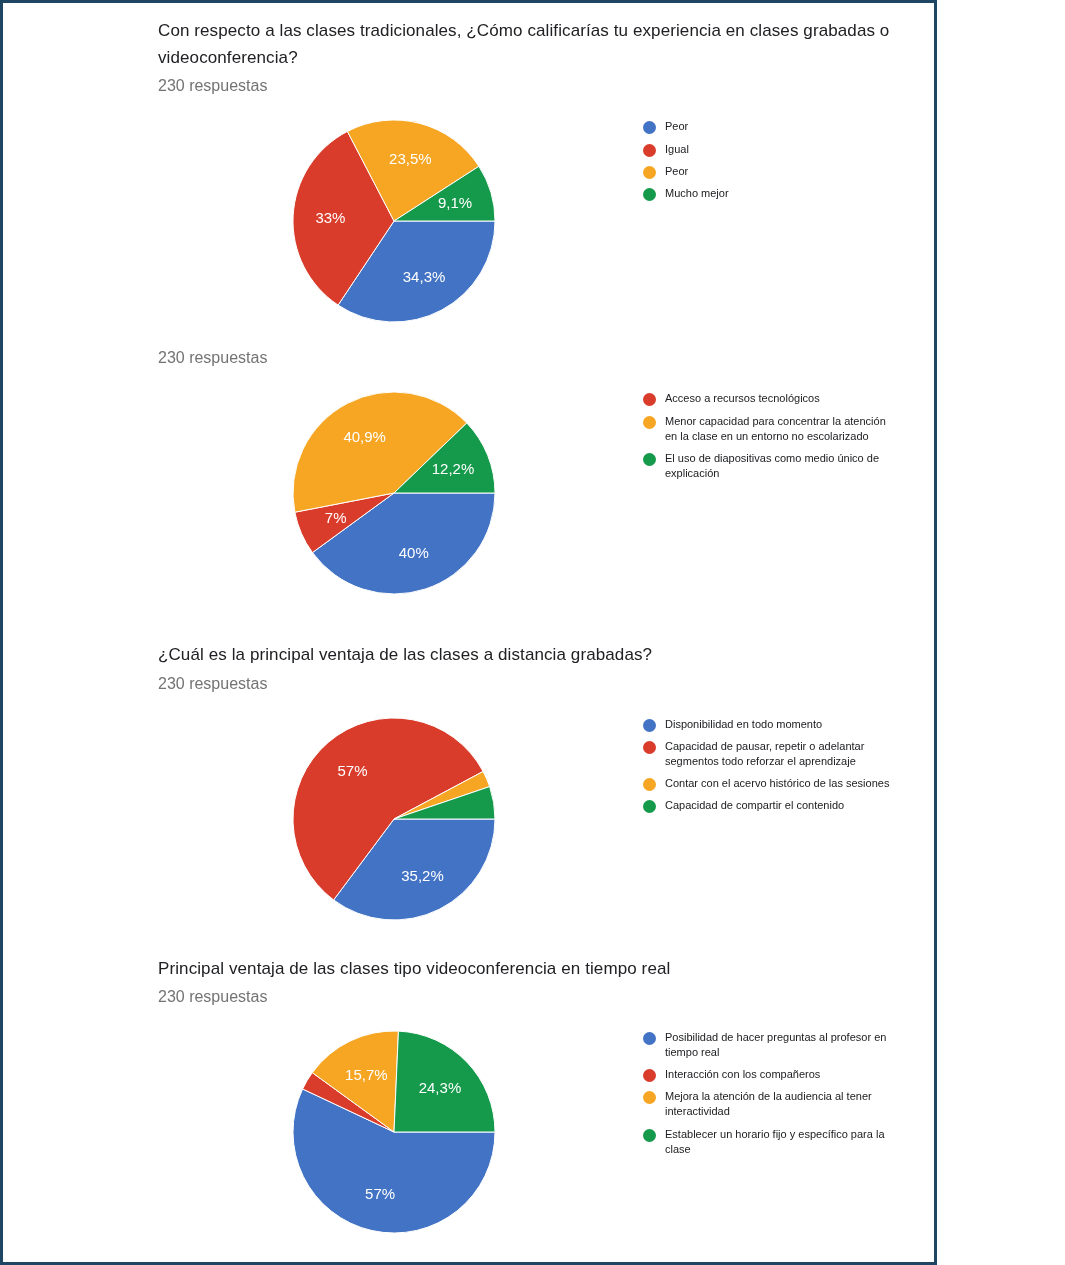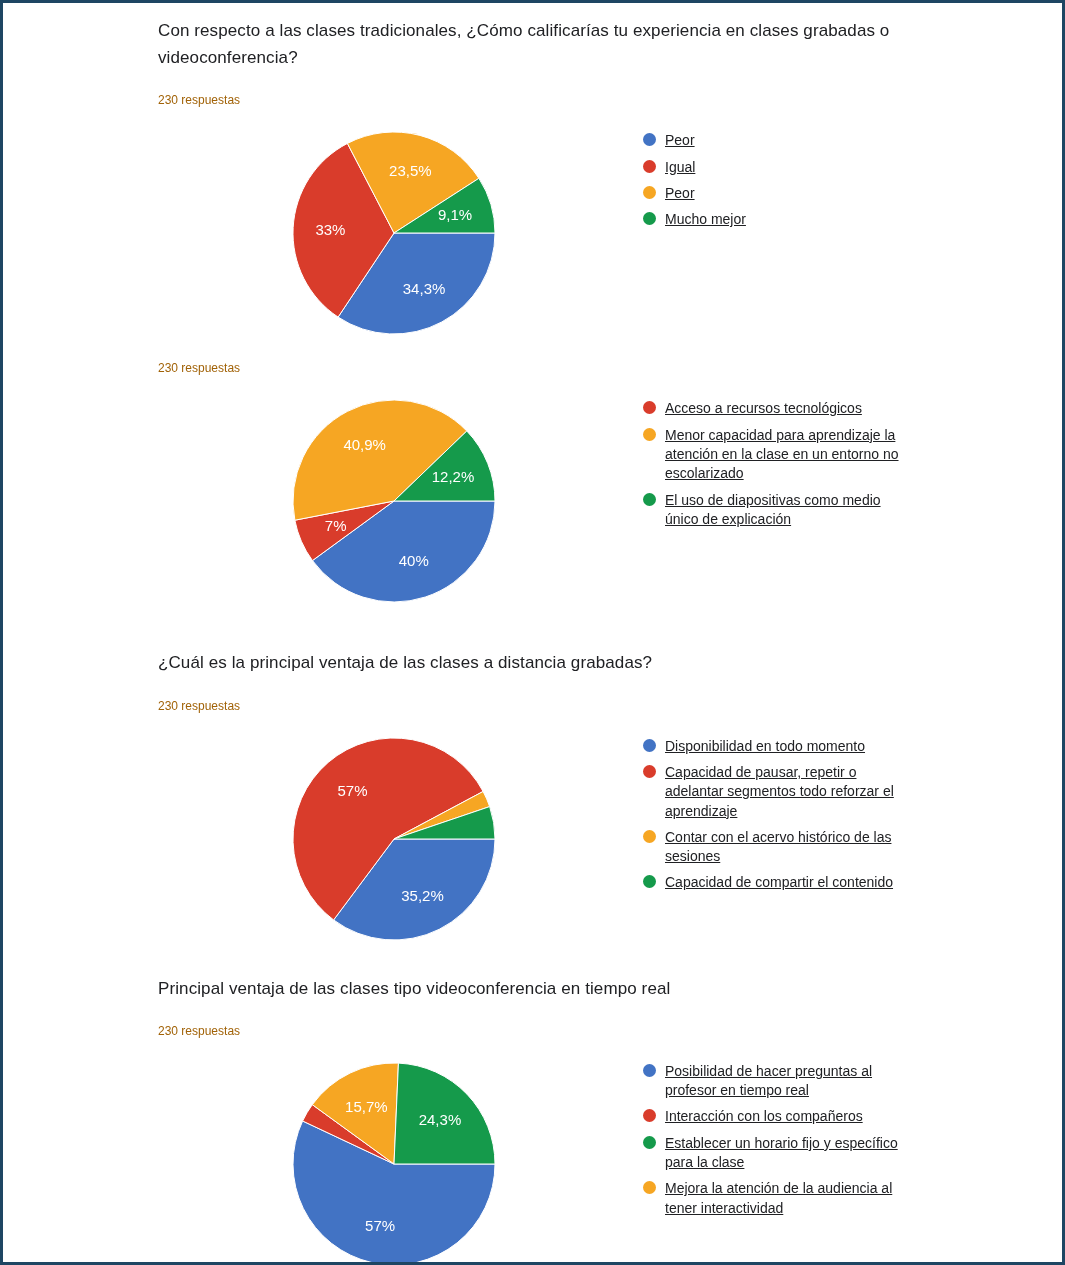--- a/index.html
+++ b/index.html
@@ -4,7 +4,7 @@
 <style>
   html,body{margin:0;padding:0;background:#ffffff;}
   .page{
-    width:1065px;height:1265px;box-sizing:border-box;
+    width:937px;height:1265px;box-sizing:border-box;
     border:3px solid #1e4663;background:#ffffff;
     padding:14px 17px 0 155px;overflow:hidden;
     font-family:"Liberation Sans",sans-serif;color:#202124;

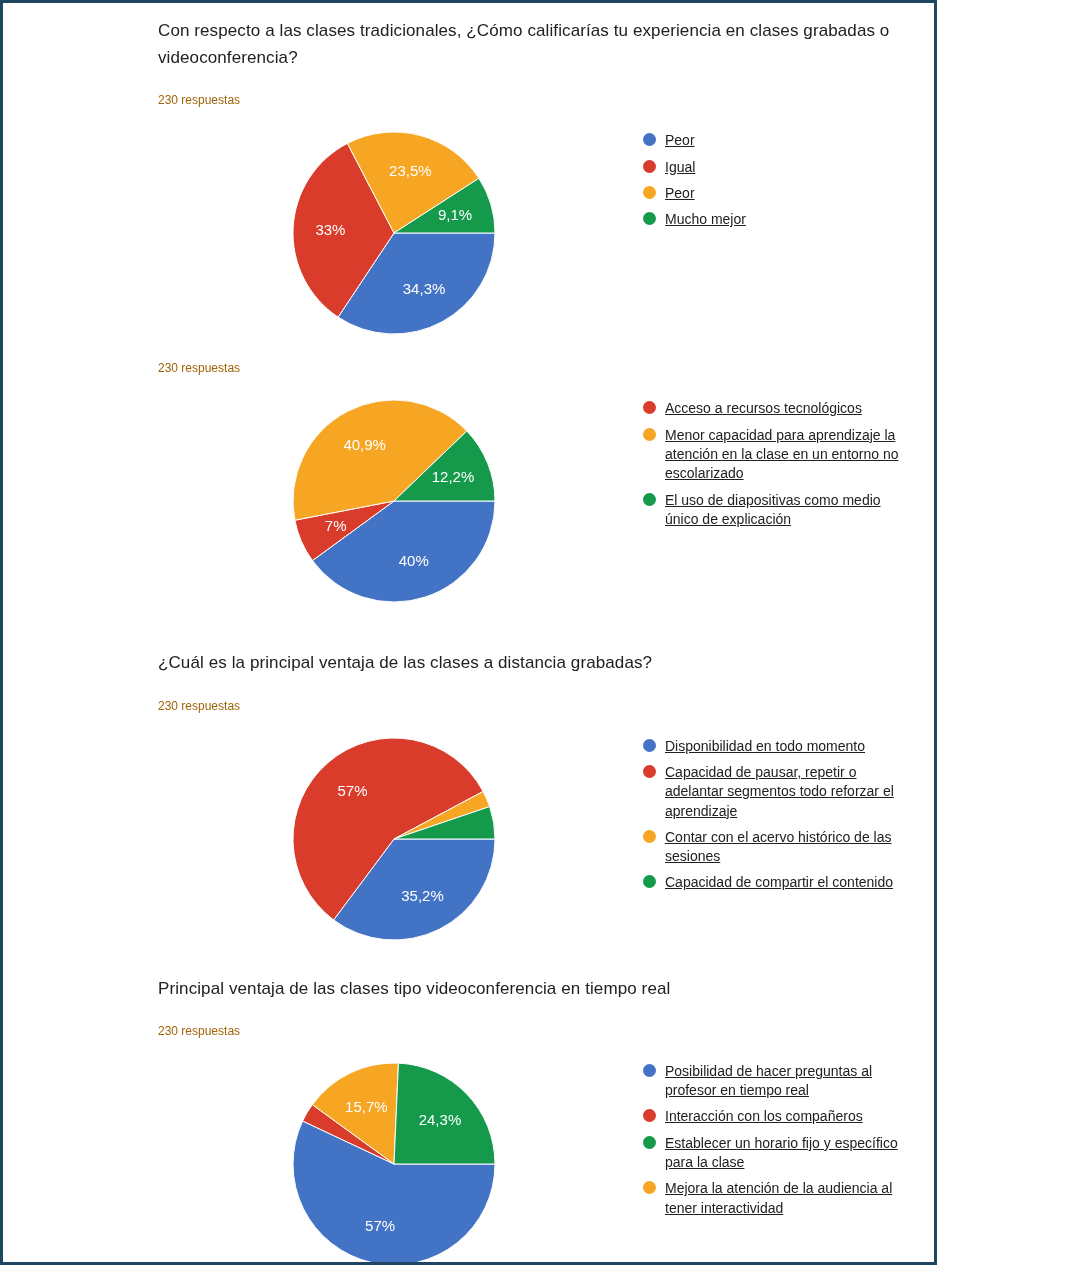--- a/index.html
+++ b/index.html
@@ -18,7 +18,7 @@
     font-size:17px;font-weight:500;line-height:1.6;margin:0;
     max-width:795px;color:#202124;letter-spacing:.1px;
   }
-  .q-count{font-size:12px;color:#a16207;margin-top:22px;}
+  .q-count{font-size:16px;color:#737373;margin-top:6px;}
   .row{display:flex;align-items:flex-start;margin-top:22px;}
   .pie-wrap{margin-left:132px;width:208px;height:208px;flex:0 0 208px;}
   .legend{list-style:none;margin:2px 0 0 145px;padding:0;width:258px;}

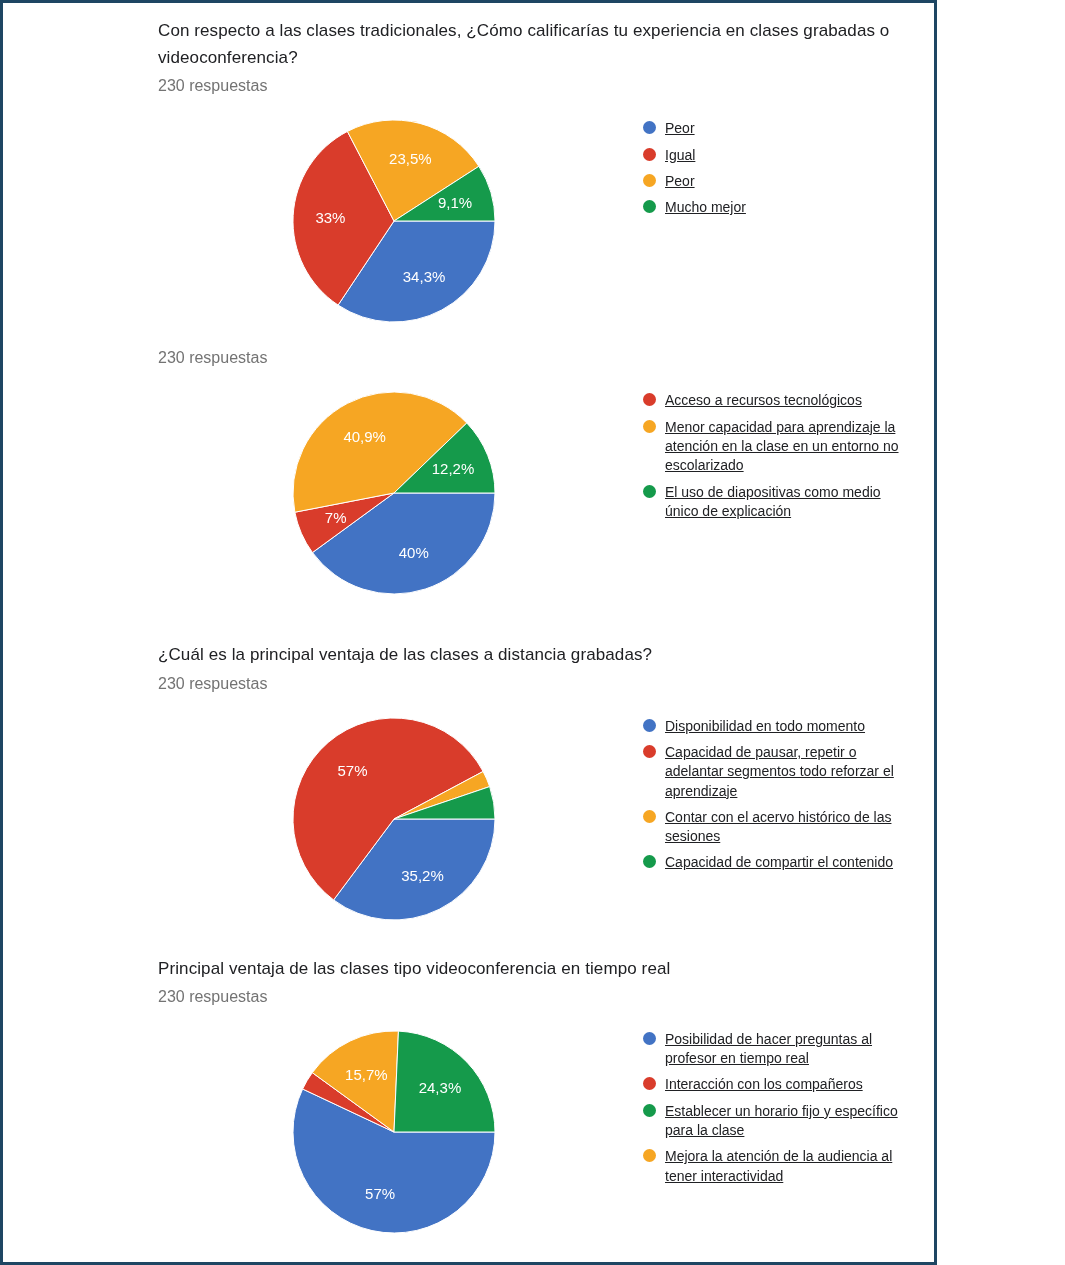--- a/index.html
+++ b/index.html
@@ -22,7 +22,7 @@
   .row{display:flex;align-items:flex-start;margin-top:22px;}
   .pie-wrap{margin-left:132px;width:208px;height:208px;flex:0 0 208px;}
   .legend{list-style:none;margin:2px 0 0 145px;padding:0;width:258px;}
-  .legend li{display:flex;align-items:flex-start;margin-bottom:7px;font-size:14px;line-height:1.38;color:#202124;text-decoration:underline;}
+  .legend li{display:flex;align-items:flex-start;margin-bottom:7px;font-size:11px;line-height:1.38;color:#202124;}
   .legend .dot{width:13px;height:13px;border-radius:50%;flex:0 0 13px;margin:2px 9px 0 0;}
   .slice-label{font-size:15px;fill:#ffffff;font-family:"Liberation Sans",sans-serif;}
 </style>

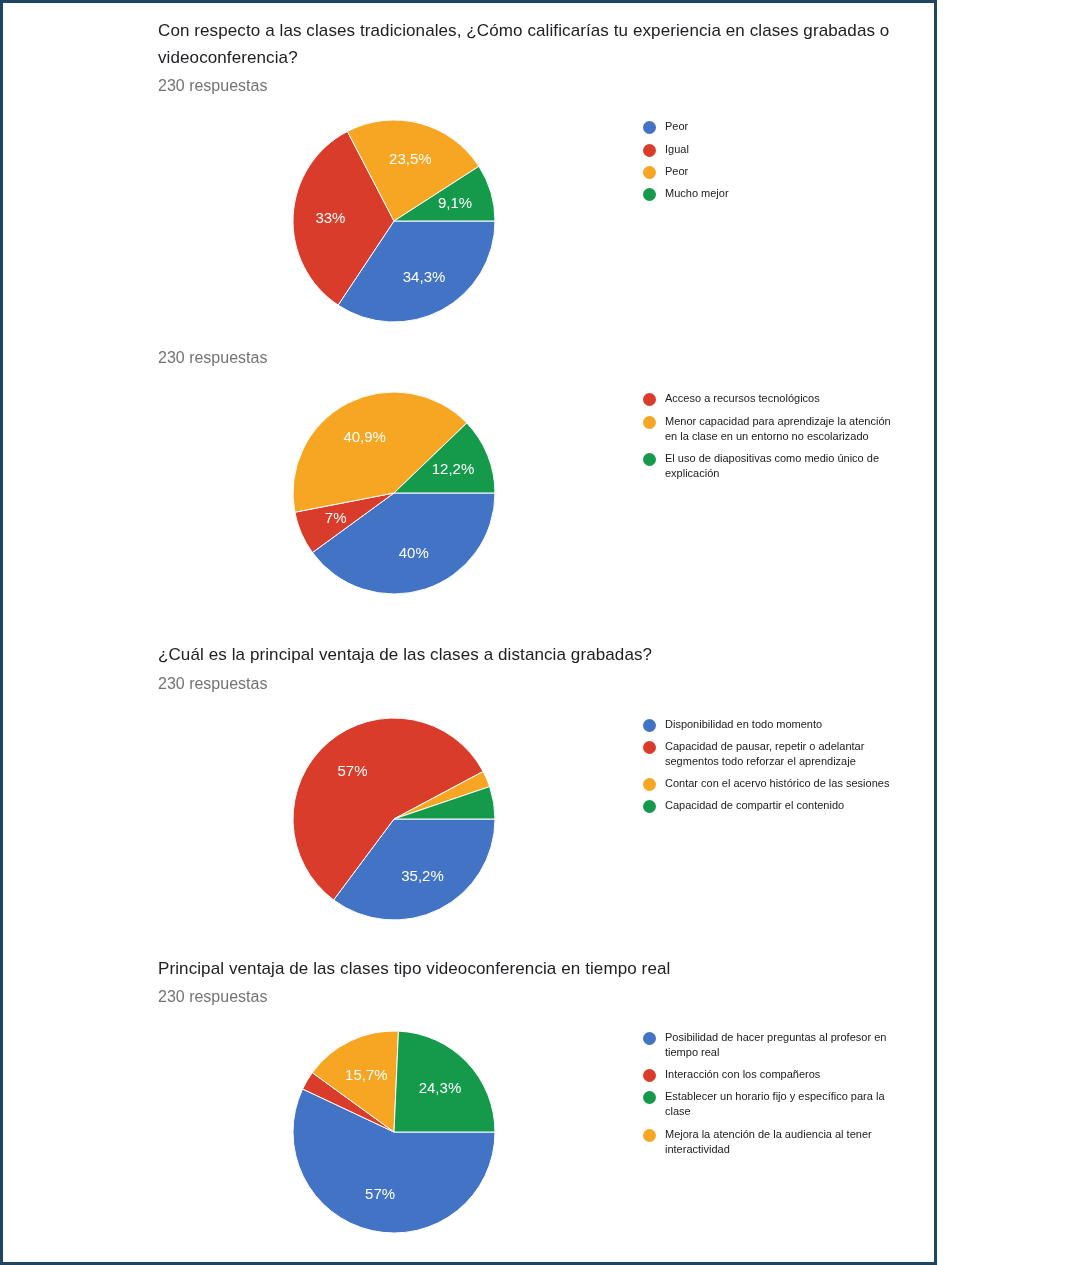--- a/index.html
+++ b/index.html
@@ -86,7 +86,7 @@
           </li>
           <li>
             <span class="dot" style="background: rgb(246, 166, 35);"></span>
-            <span>Menor capacidad para aprendizaje la atención en la clase en un entorno no escolarizado</span>
+            <span>Menor capacidad para concentrar la atención en la clase en un entorno no escolarizado</span>
           </li>
           <li>
             <span class="dot" style="background: rgb(21, 154, 75);"></span>

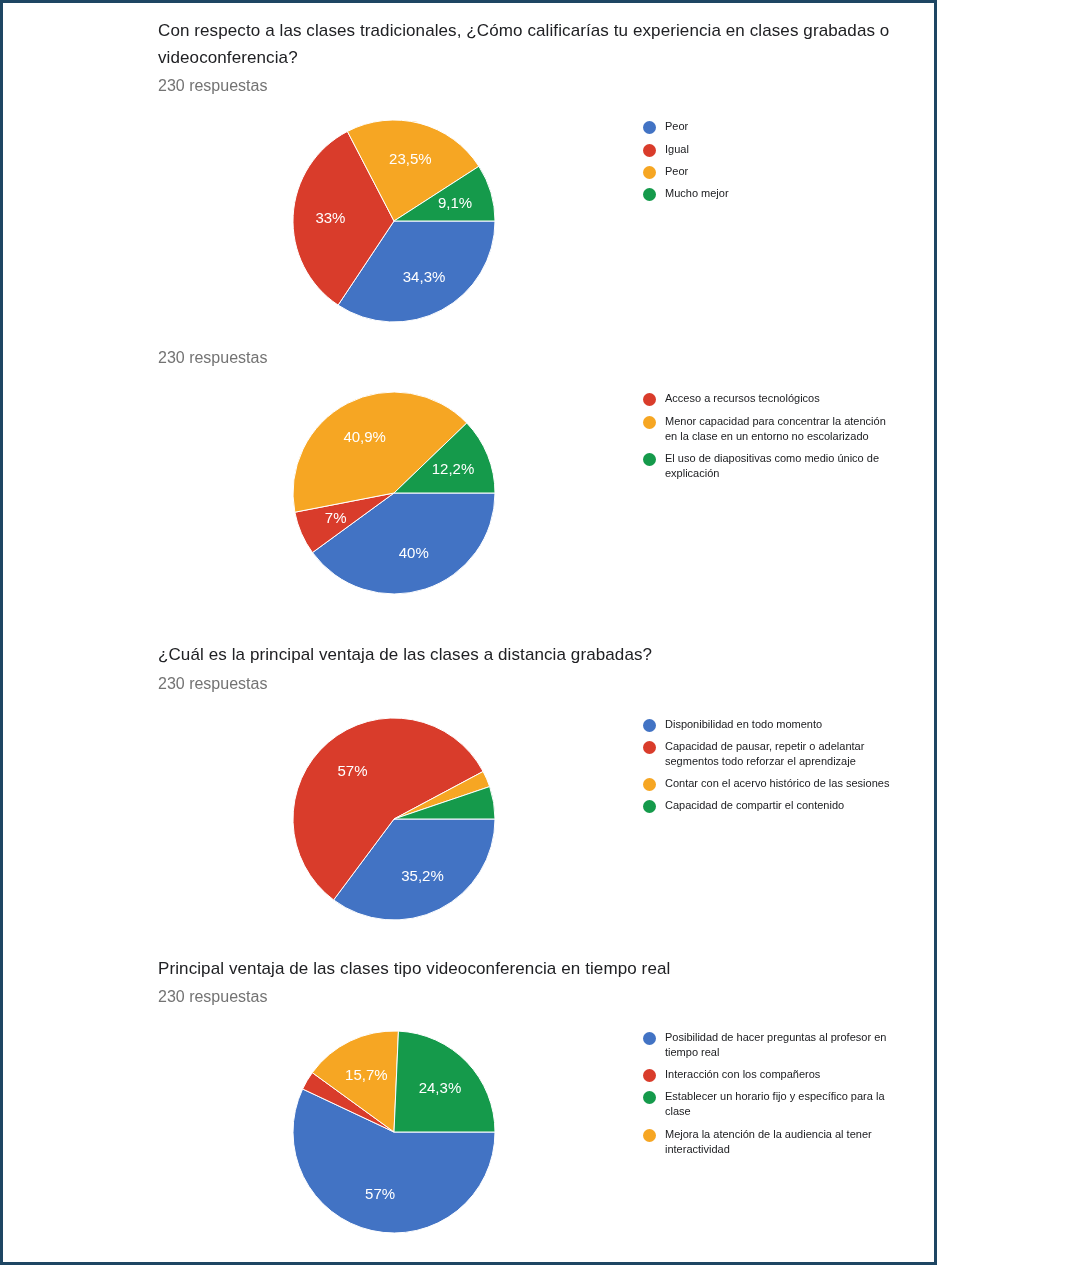--- a/index.html
+++ b/index.html
@@ -152,12 +152,12 @@
             <span>Interacción con los compañeros</span>
           </li>
           <li>
+            <span class="dot" style="background: rgb(246, 166, 35);"></span>
+            <span>Mejora la atención de la audiencia al tener interactividad</span>
+          </li>
+          <li>
             <span class="dot" style="background: rgb(21, 154, 75);"></span>
             <span>Establecer un horario fijo y específico para la clase</span>
-          </li>
-          <li>
-            <span class="dot" style="background: rgb(246, 166, 35);"></span>
-            <span>Mejora la atención de la audiencia al tener interactividad</span>
           </li>
         </ul>
     </div>

